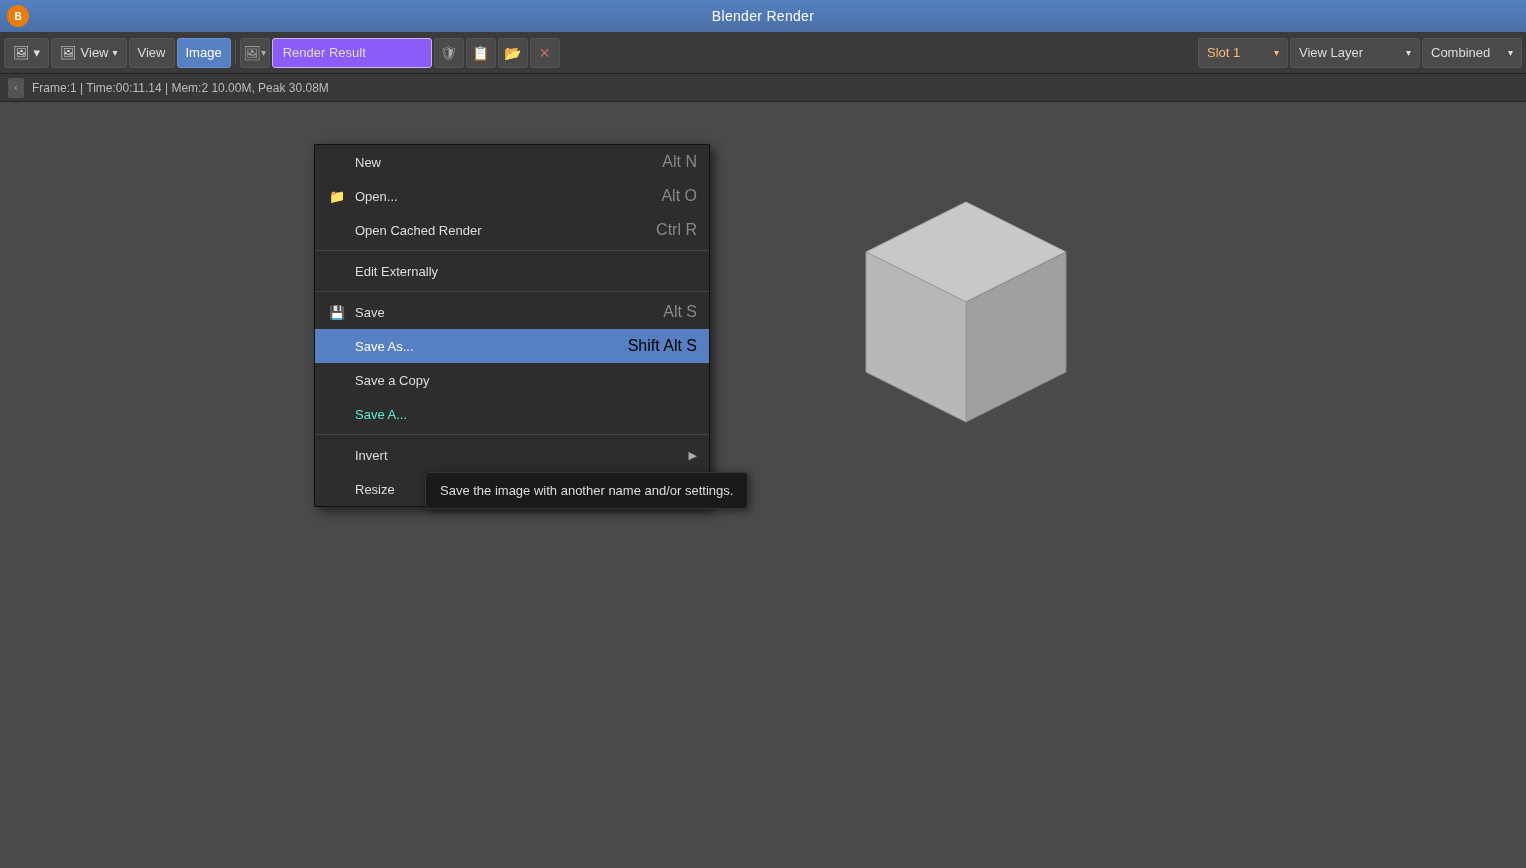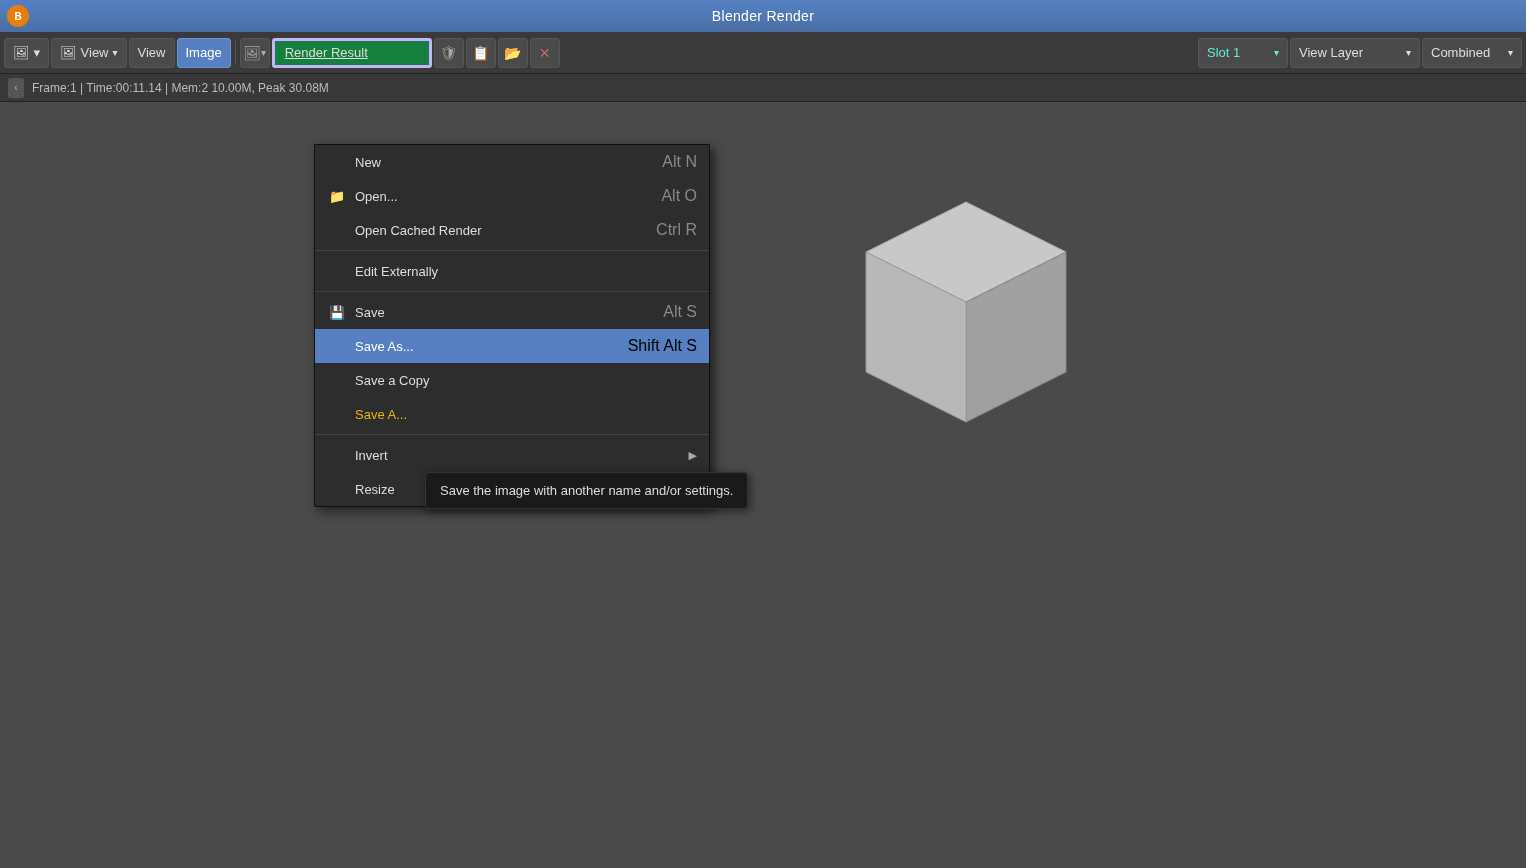--- a/index.html
+++ b/index.html
@@ -76,15 +76,14 @@
     .render-result-field {
       height: 30px;
       padding: 0 10px;
-      background: #15803d;
-      border: 3px solid #c4b5fd;
+      background: #8b5cf6;
+      border: 1px solid #c4b5fd;
       border-radius: 3px;
       color: #ddd;
       font-size: 13px;
       display: flex;
       align-items: center;
       min-width: 160px;
-      text-decoration: underline;
     }
     .icon-btn {
       width: 30px;

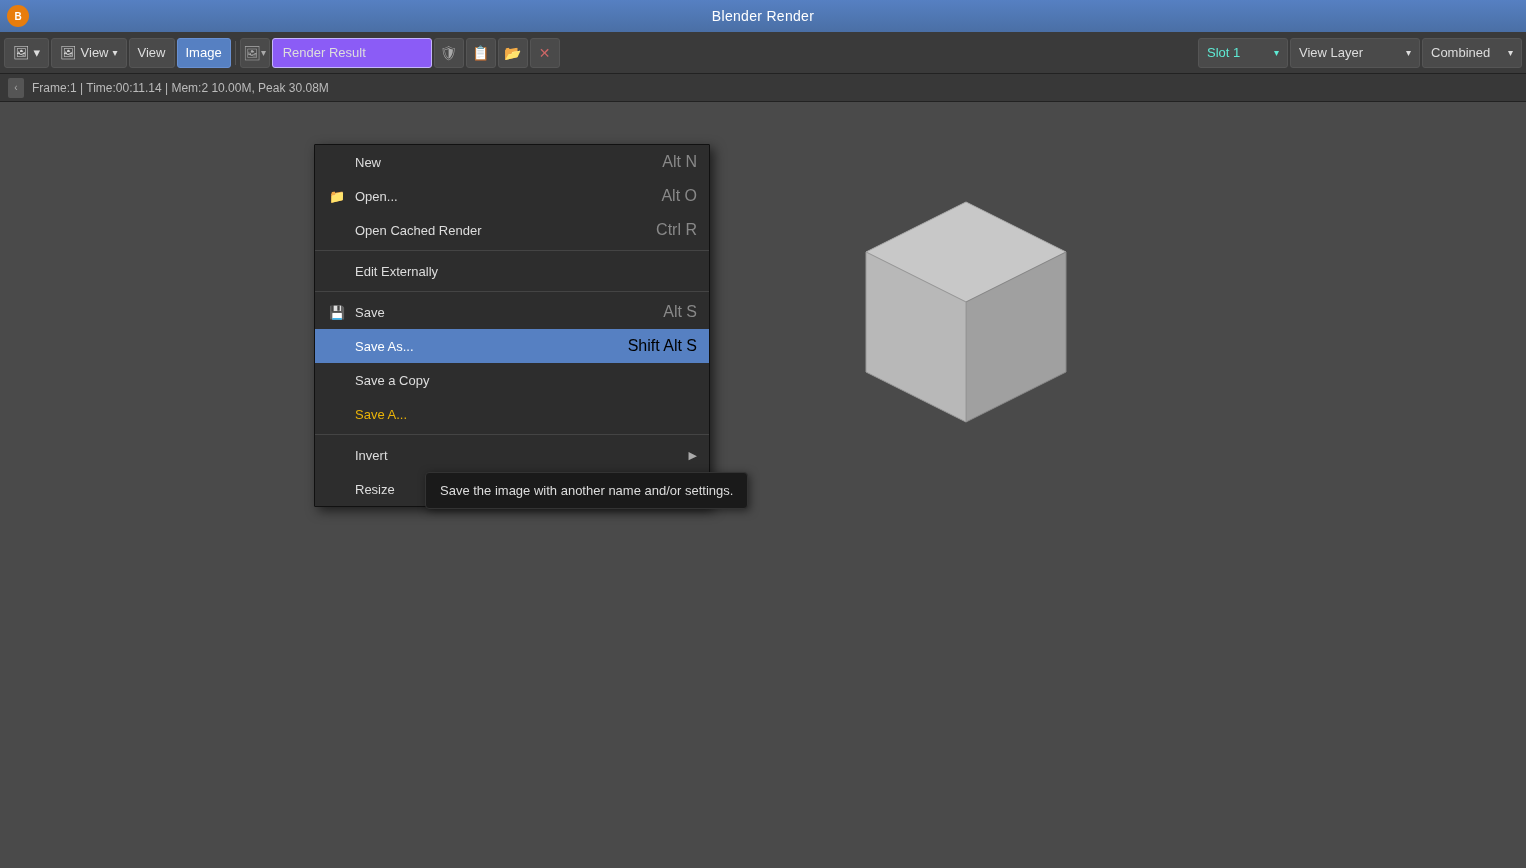--- a/index.html
+++ b/index.html
@@ -104,7 +104,7 @@
       background: #4a4a4a;
       border: 1px solid #555;
       border-radius: 3px;
-      color: #5eead4;
+      color: #fdba74;
       font-size: 13px;
       display: flex;
       align-items: center;

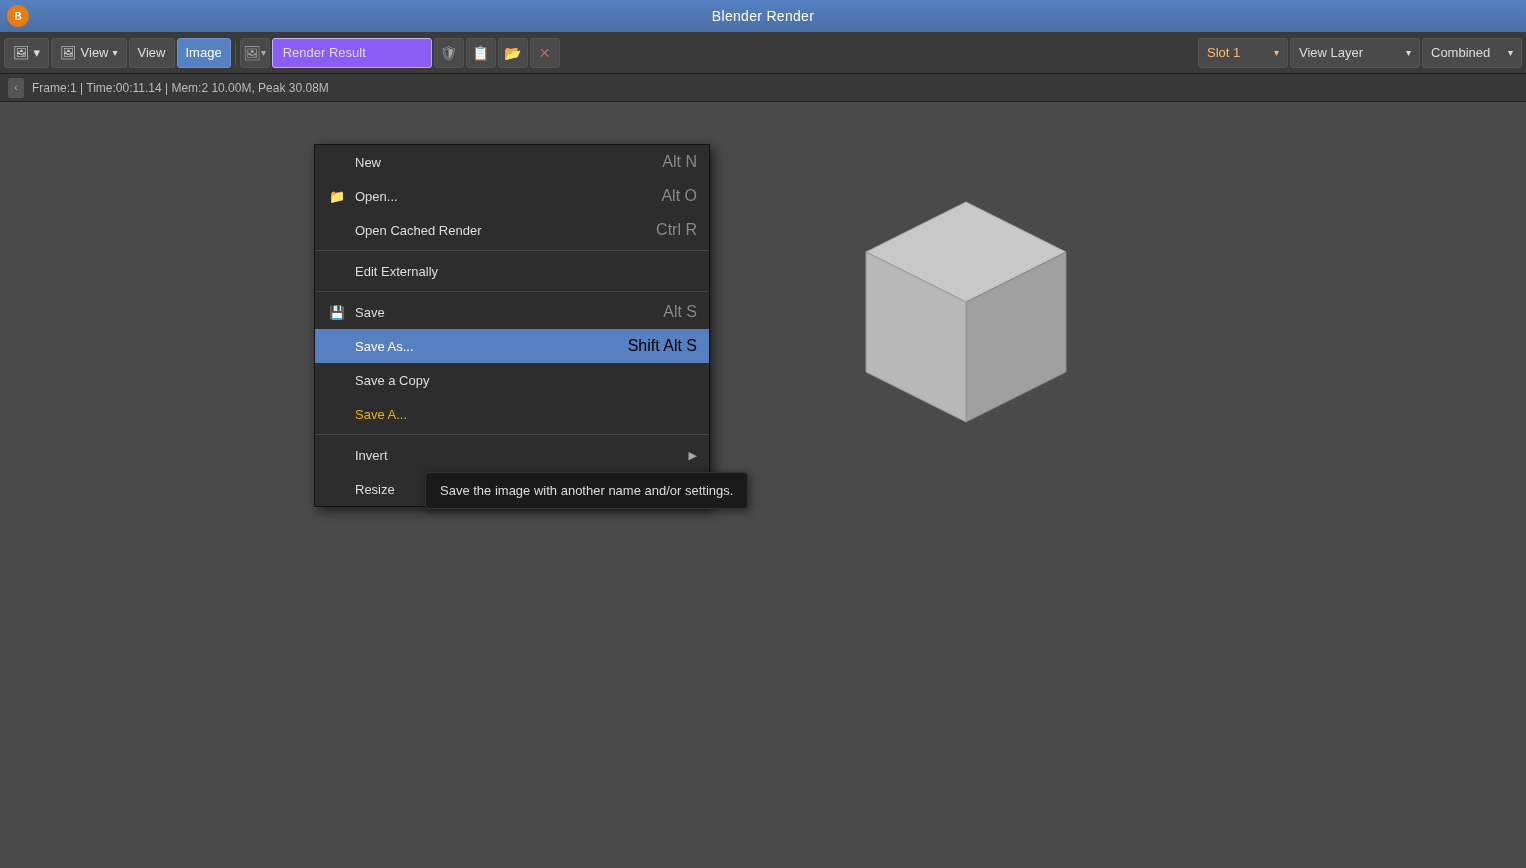--- a/index.html
+++ b/index.html
@@ -213,7 +213,7 @@
       background: #5680c2;
       color: #fff;
     }
-    .menu-item.disabled { color: #eab308; cursor: default; }
+    .menu-item.disabled { color: #5eead4; cursor: default; }
     .menu-item .item-icon {
       width: 20px;
       margin-right: 8px;

